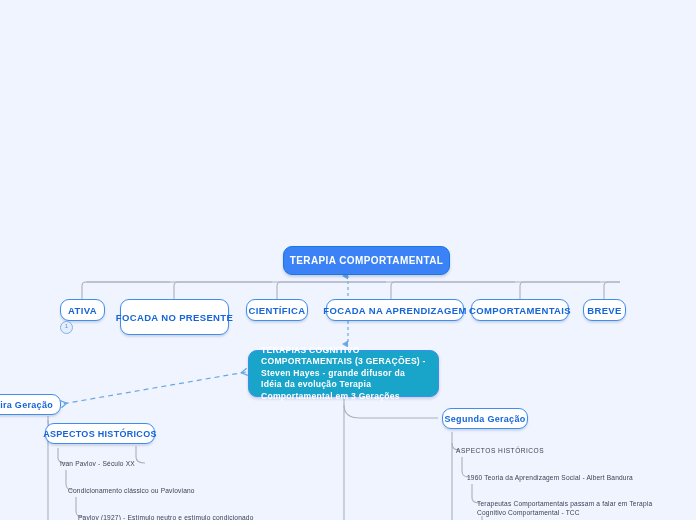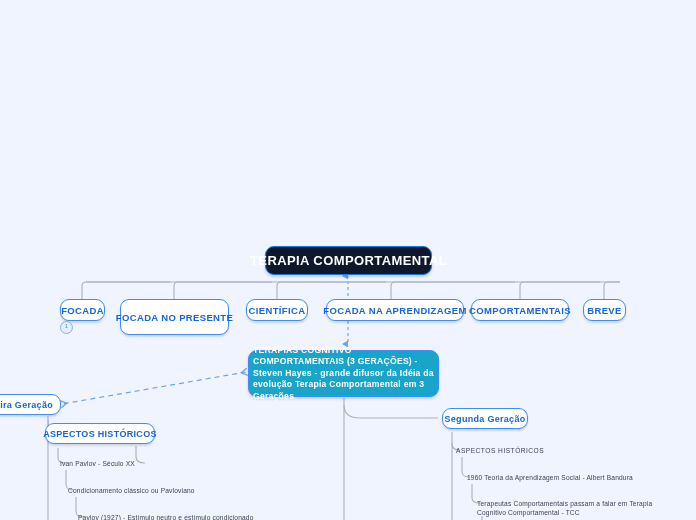--- a/index.html
+++ b/index.html
@@ -42,13 +42,14 @@
     white-space: nowrap;
   }
   .node-root {
-    background: #0f172a;
+    background: #3b82f6;
     border: 1px solid #1878e6;
     color: #ffffff;
     font-weight: bold;
-    font-size: 13px;
+    font-size: 10px;
     letter-spacing: 0.4px;
     box-shadow: 0 2px 3px rgba(40,70,130,0.22);
+    margin-left: 18px;
   }
   .node-white {
     background: #ffffff;

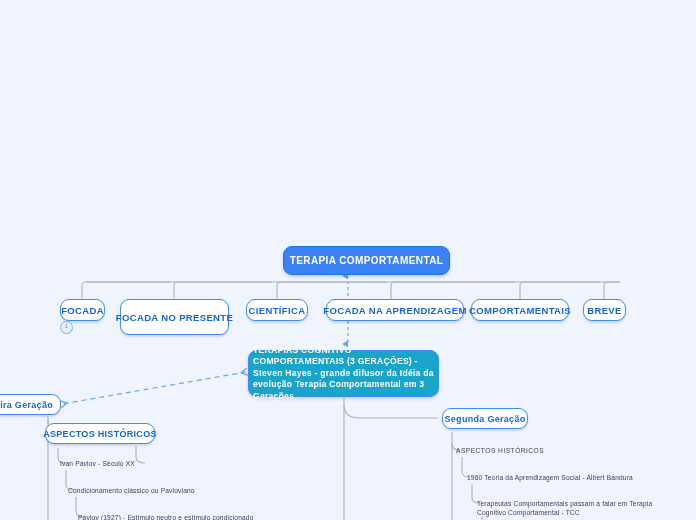--- a/index.html
+++ b/index.html
@@ -191,7 +191,7 @@
 
   <div class="node node-root" style="left:265px; top:246px; width:167px; height:29px;">TERAPIA COMPORTAMENTAL</div>
 
-  <div class="node node-white" style="left:60px; top:299px; width:45px; height:22px;">FOCADA</div>
+  <div class="node node-white" style="left:60px; top:299px; width:45px; height:22px;">ATIVA</div>
 
   <div class="badge-icon" style="left:60px; top:321px;">1</div>
 

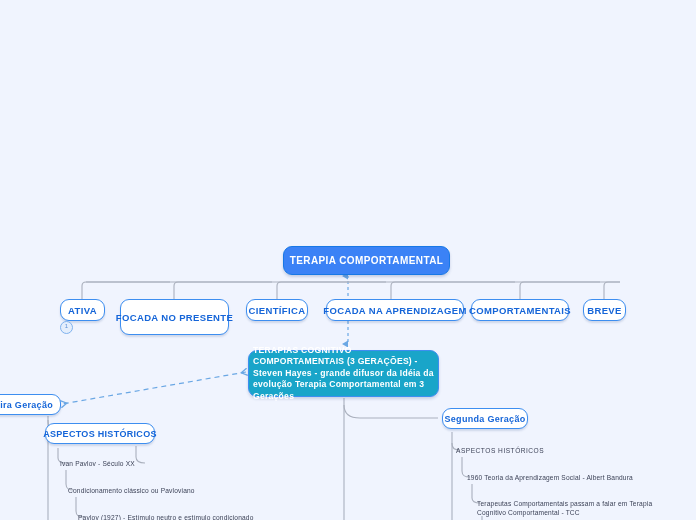--- a/index.html
+++ b/index.html
@@ -70,7 +70,7 @@
     letter-spacing: 0.25px;
     text-align: left;
     justify-content: flex-start;
-    padding: 6px 4px;
+    padding: 6px 12px;
     white-space: normal;
     box-shadow: 0 2px 3px rgba(40,70,130,0.2);
   }

